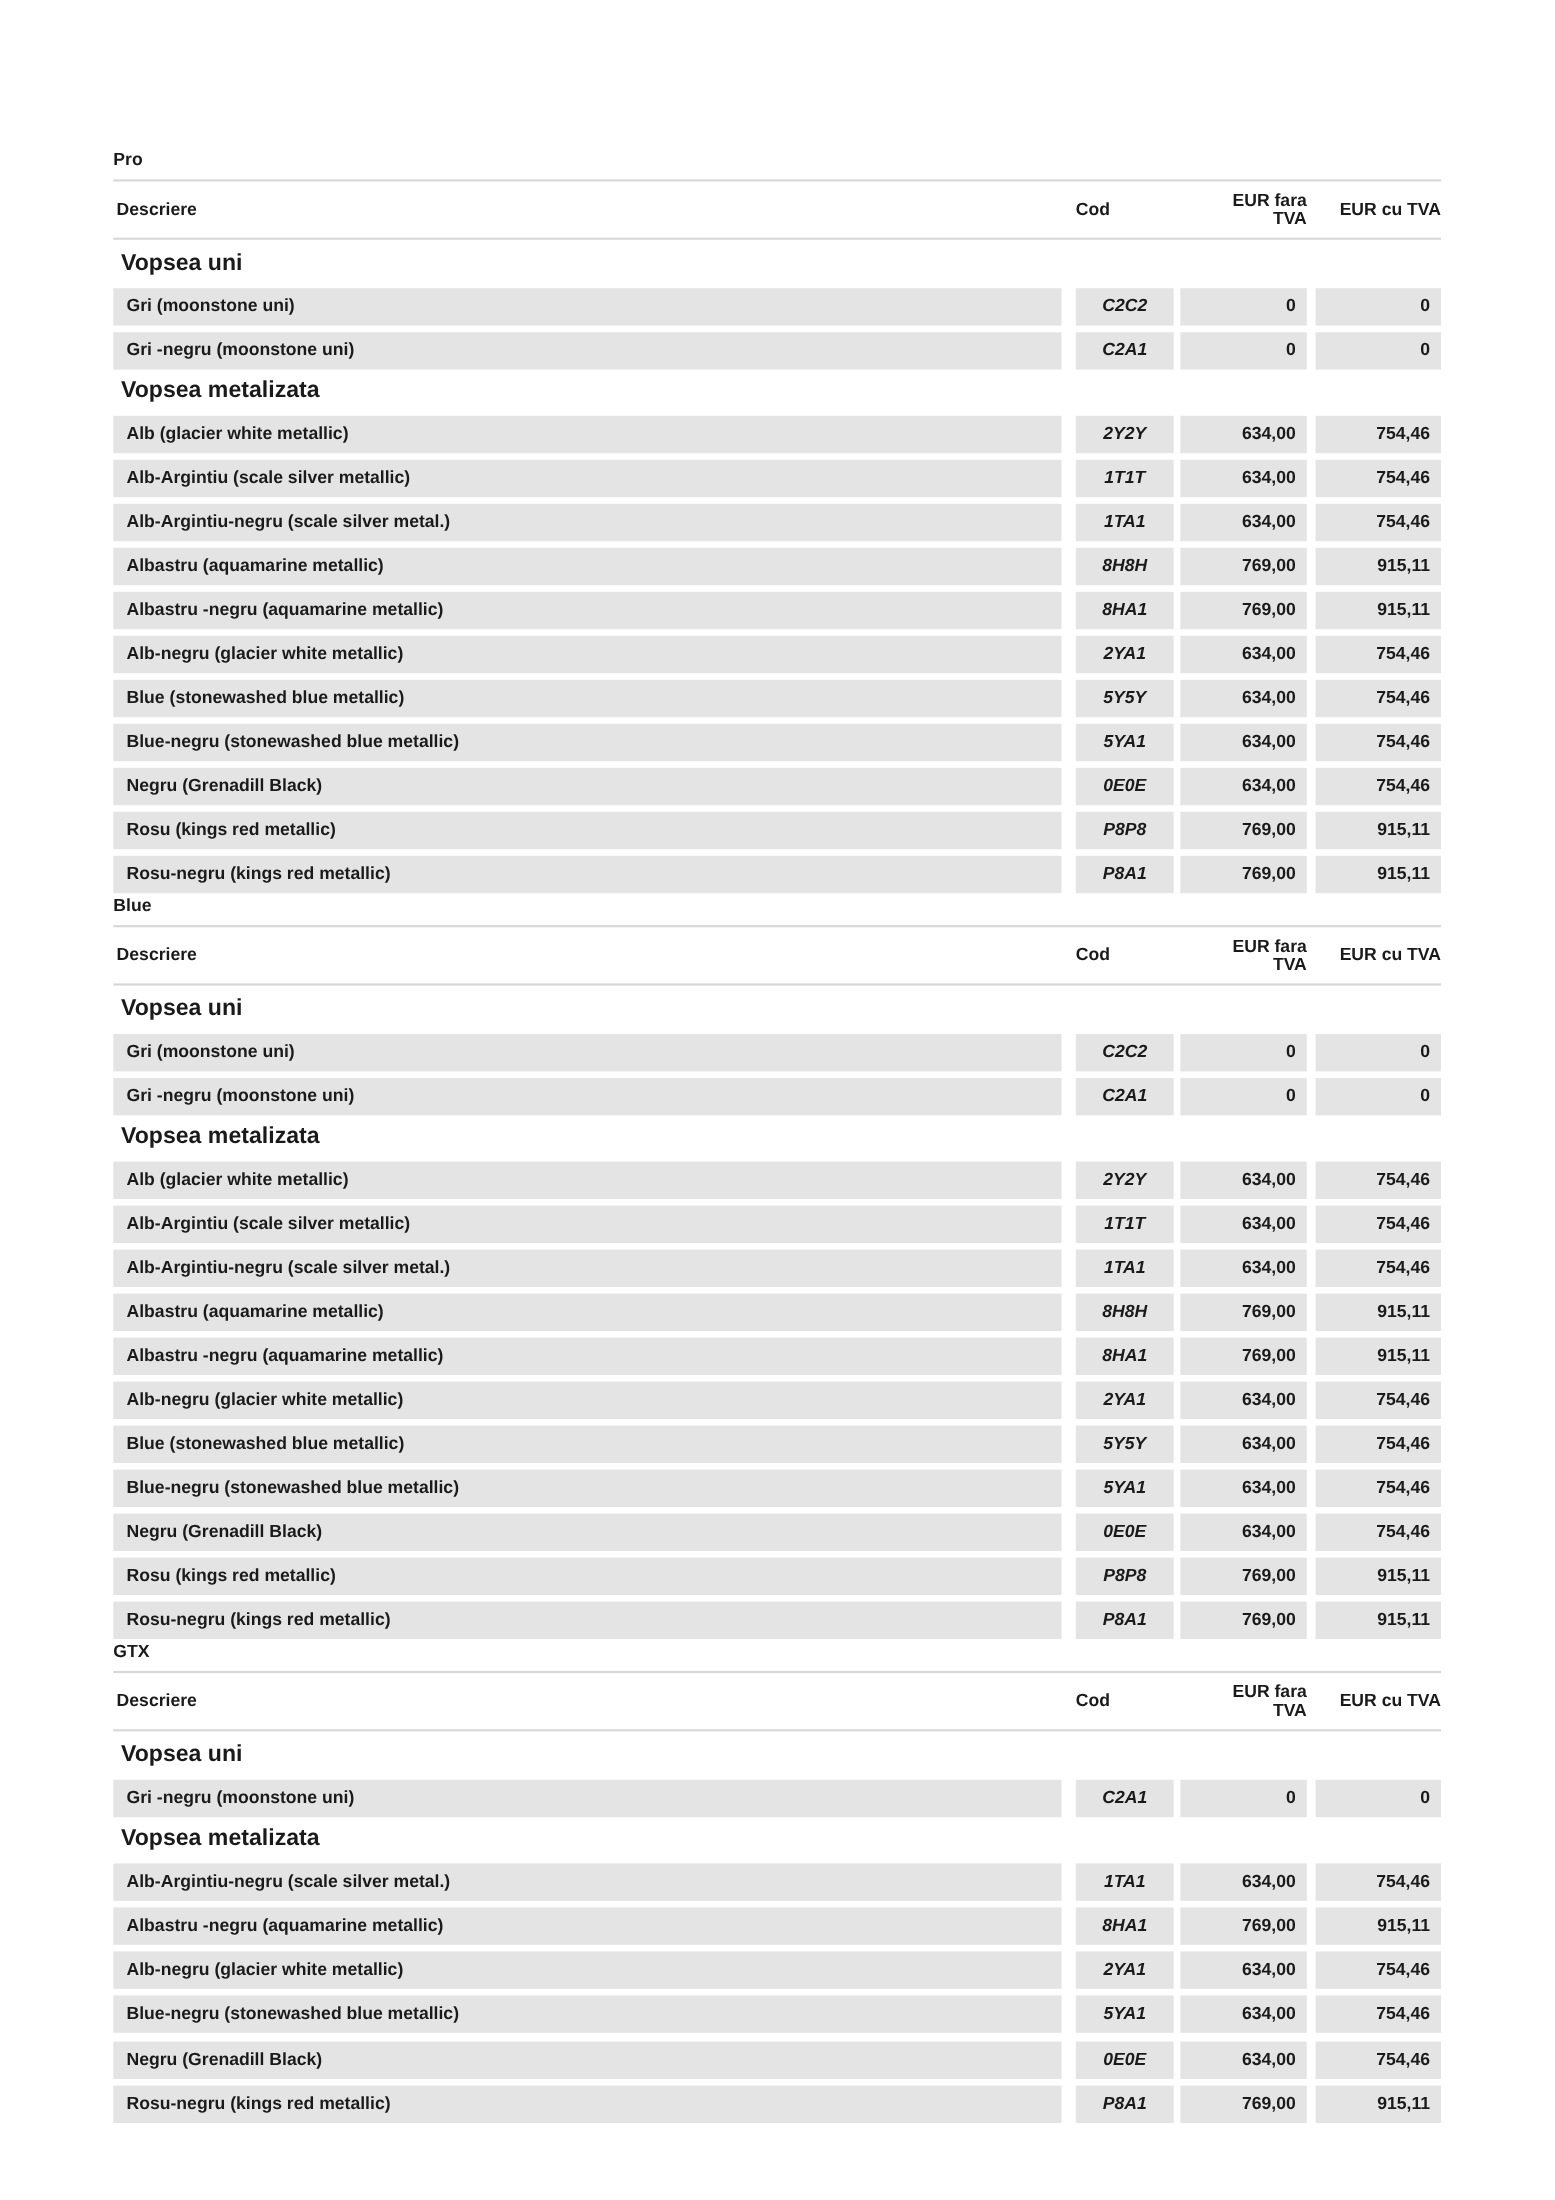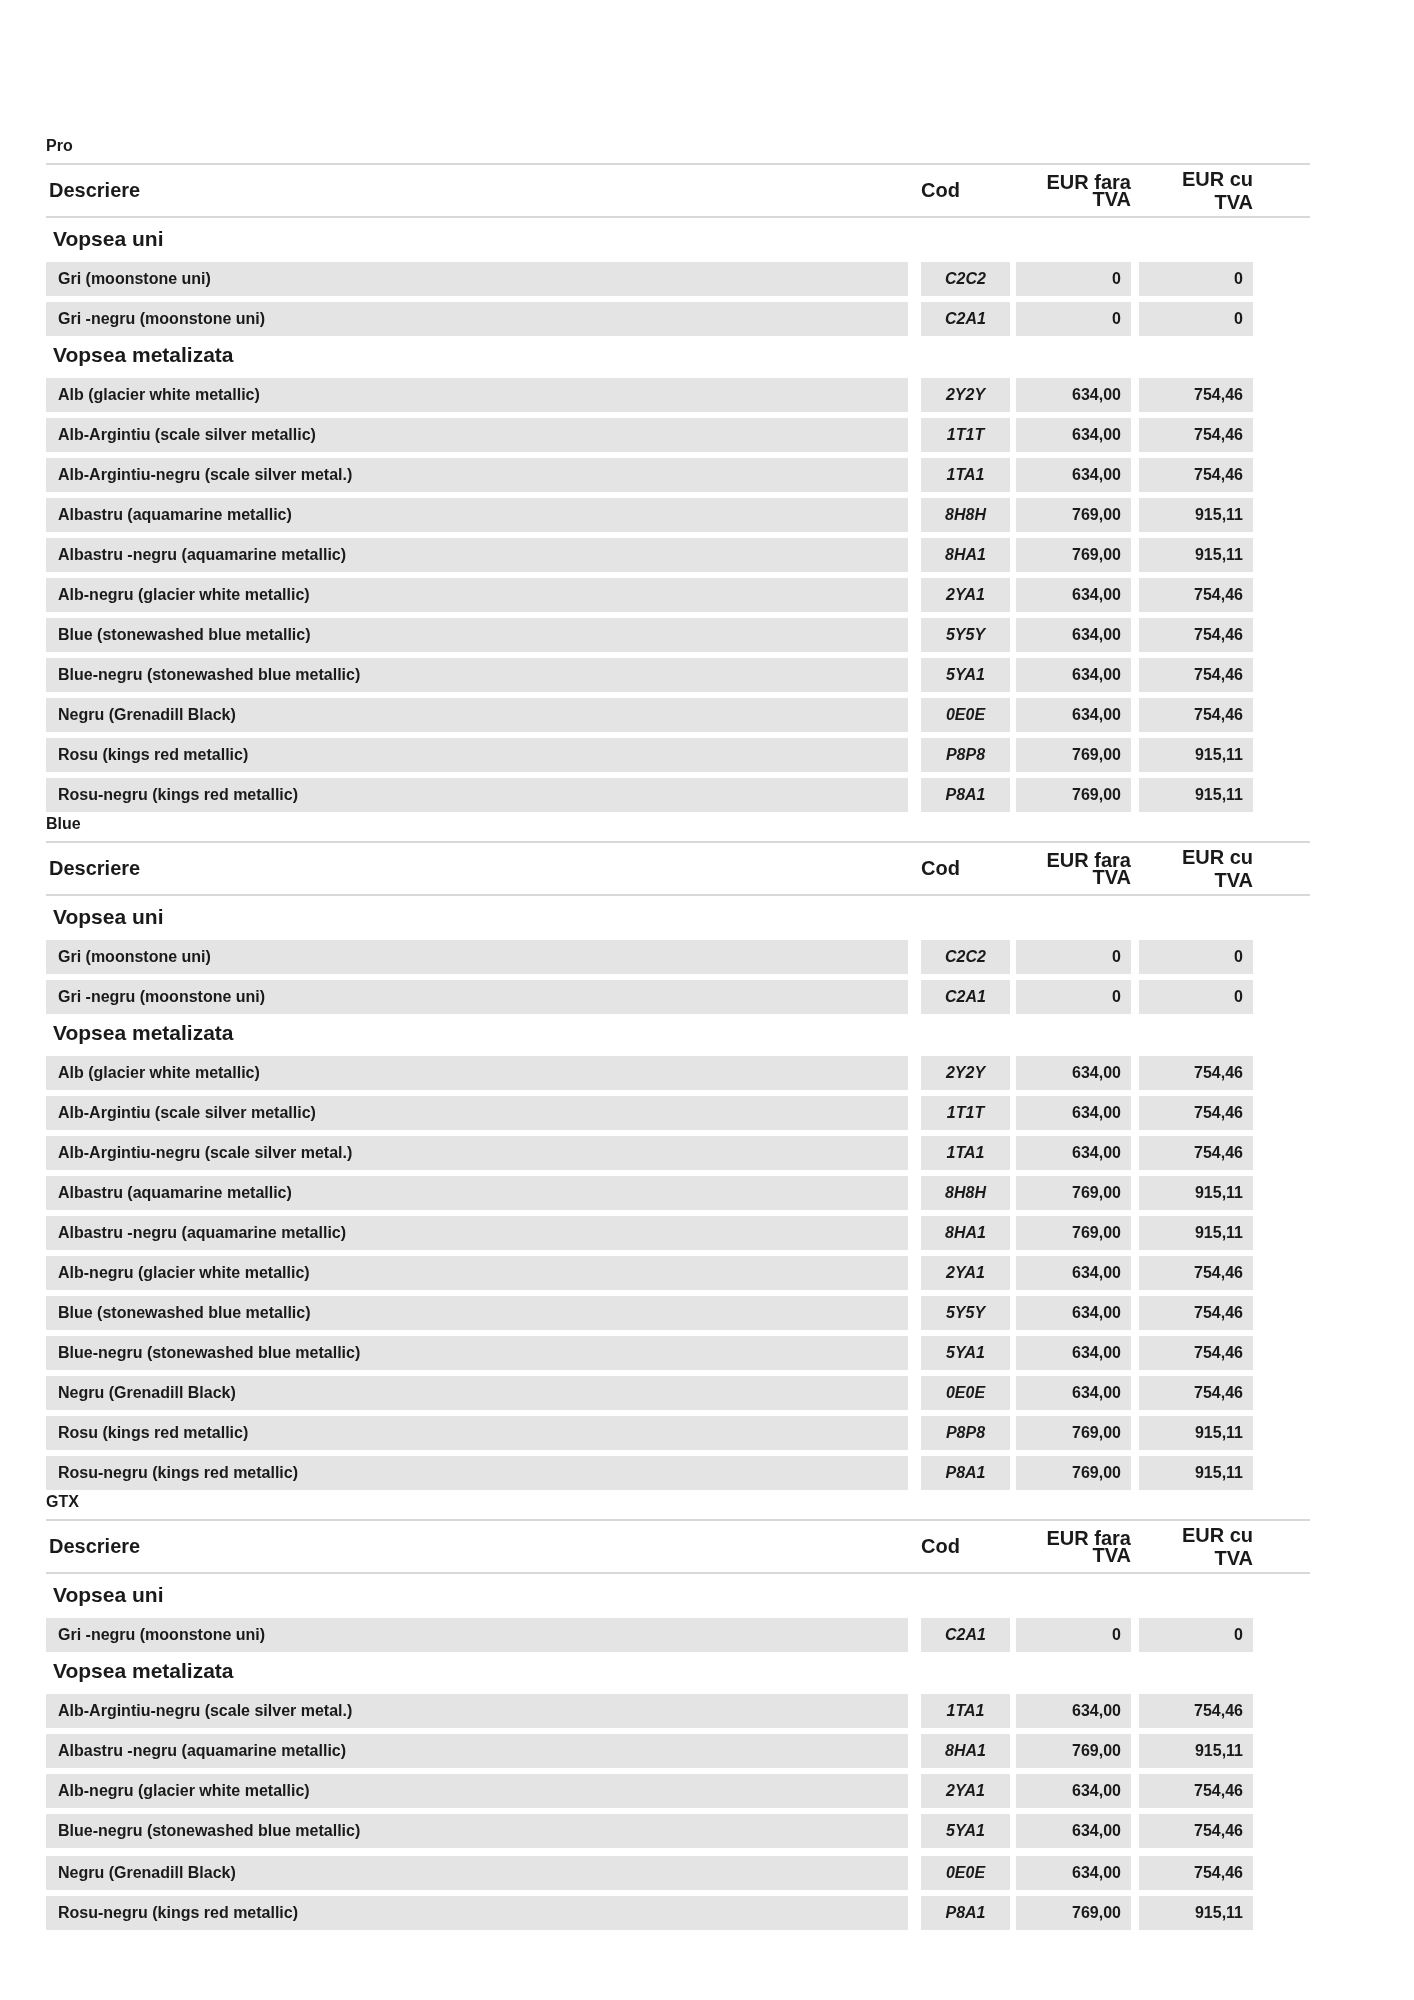--- a/index.html
+++ b/index.html
@@ -9,7 +9,7 @@
     height:2000px;
     background:#ffffff;
     box-sizing:border-box;
-    padding:136px 104px 0 46px;
+    padding:136px 104px 0 103px;
     font-family:"Liberation Sans",sans-serif;
     font-weight:bold;
     color:#1a1a1a;

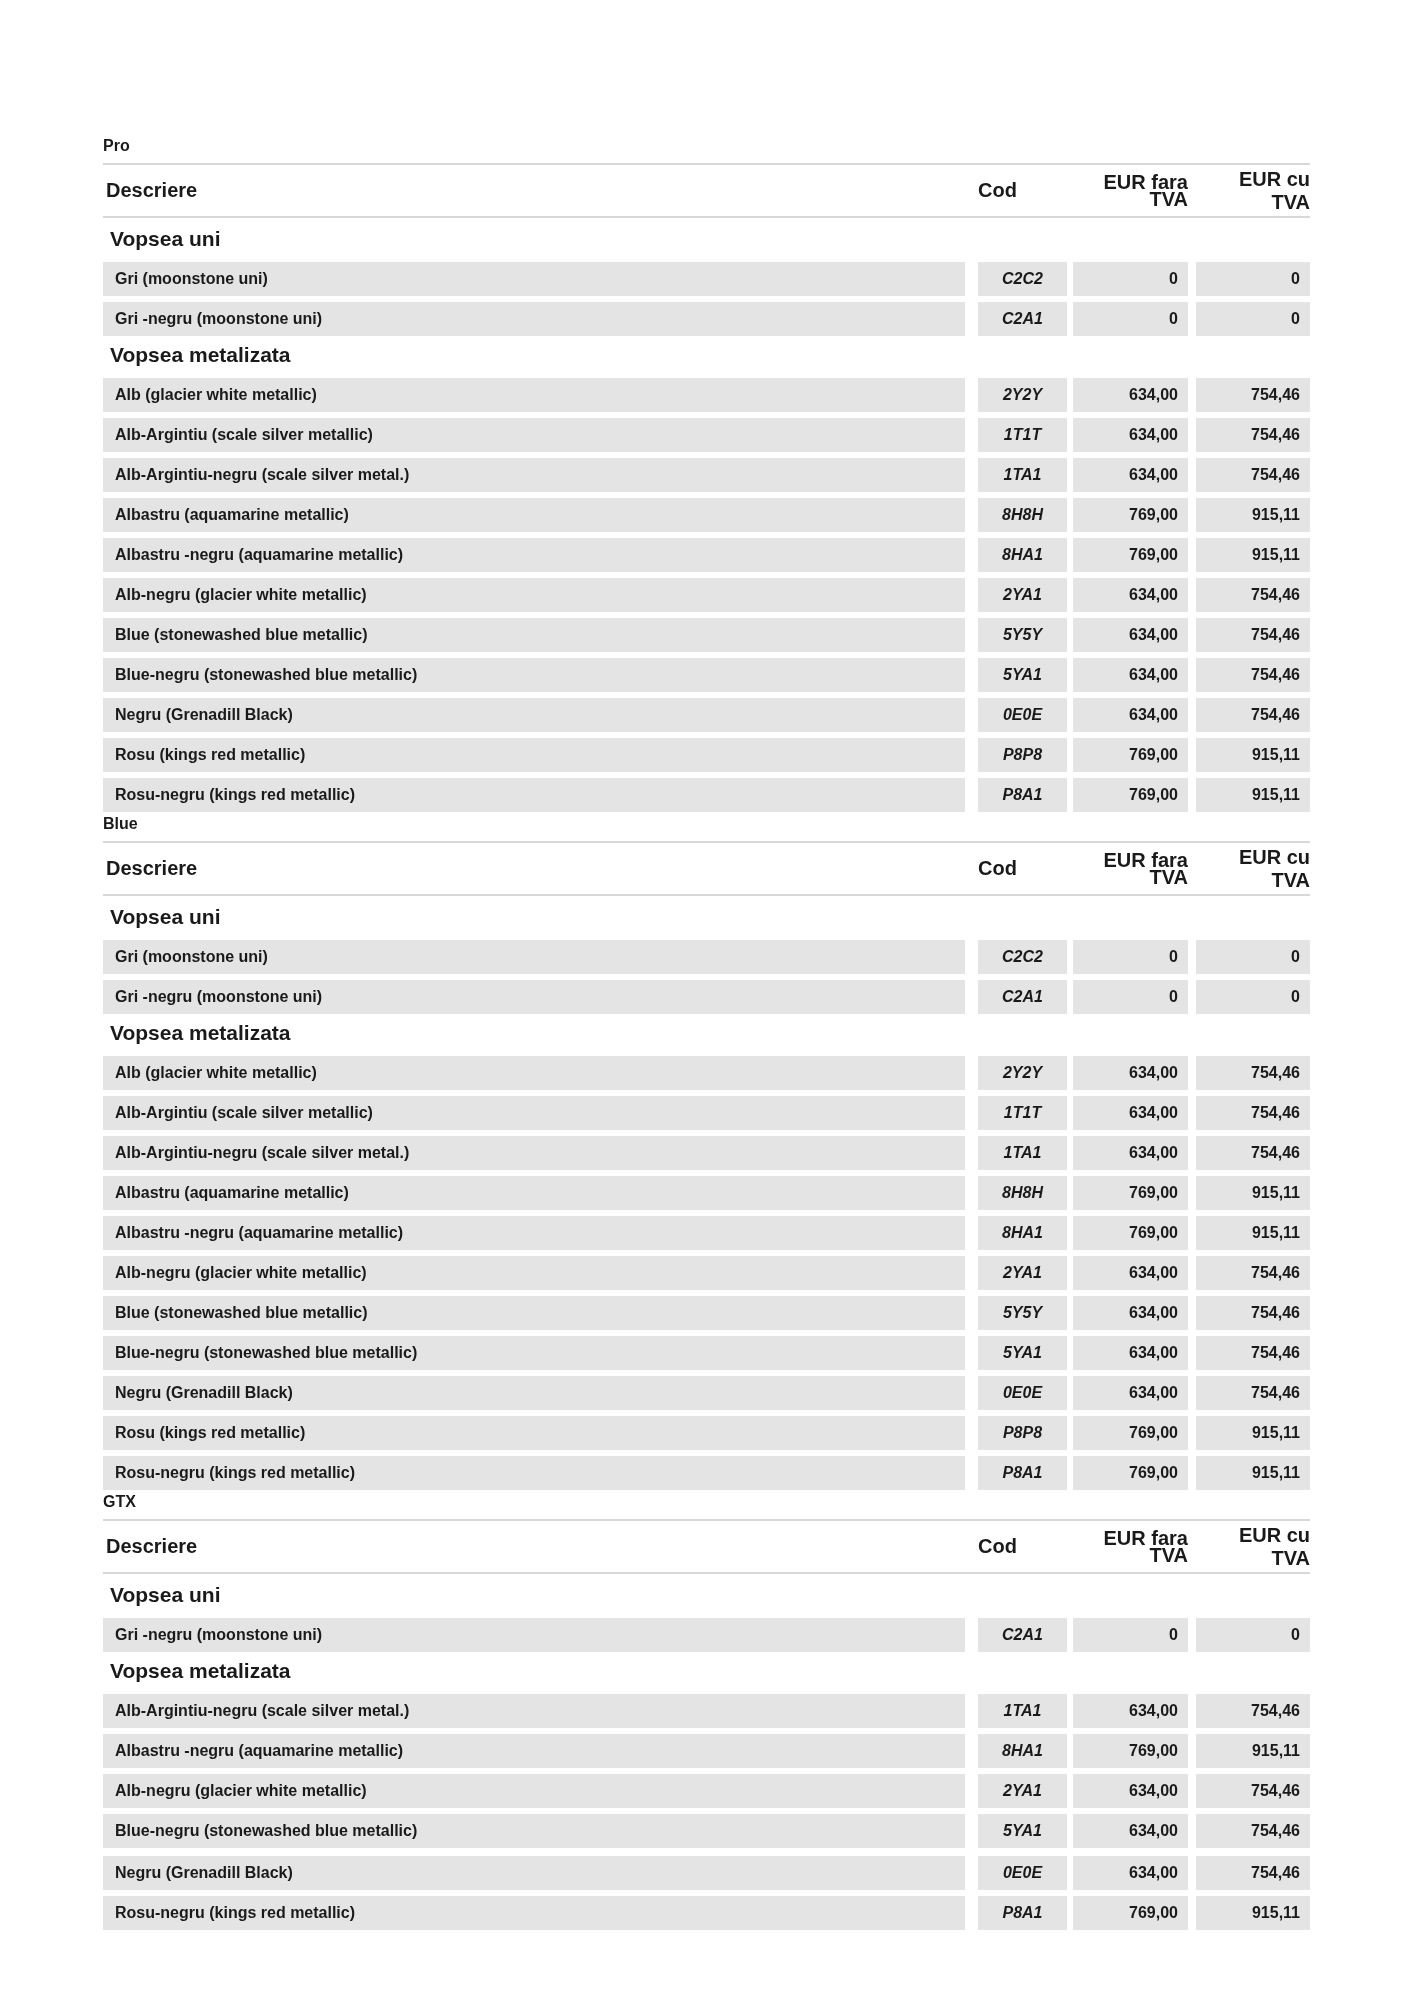--- a/index.html
+++ b/index.html
@@ -27,7 +27,7 @@
     display:flex;
     height:51px;
     align-items:center;
-    font-size:20px;
+    font-size:16px;
   }
   .col-desc{width:862px;box-sizing:border-box;padding-left:3px;}
   .col-cod{width:89px;margin-left:13px;}

